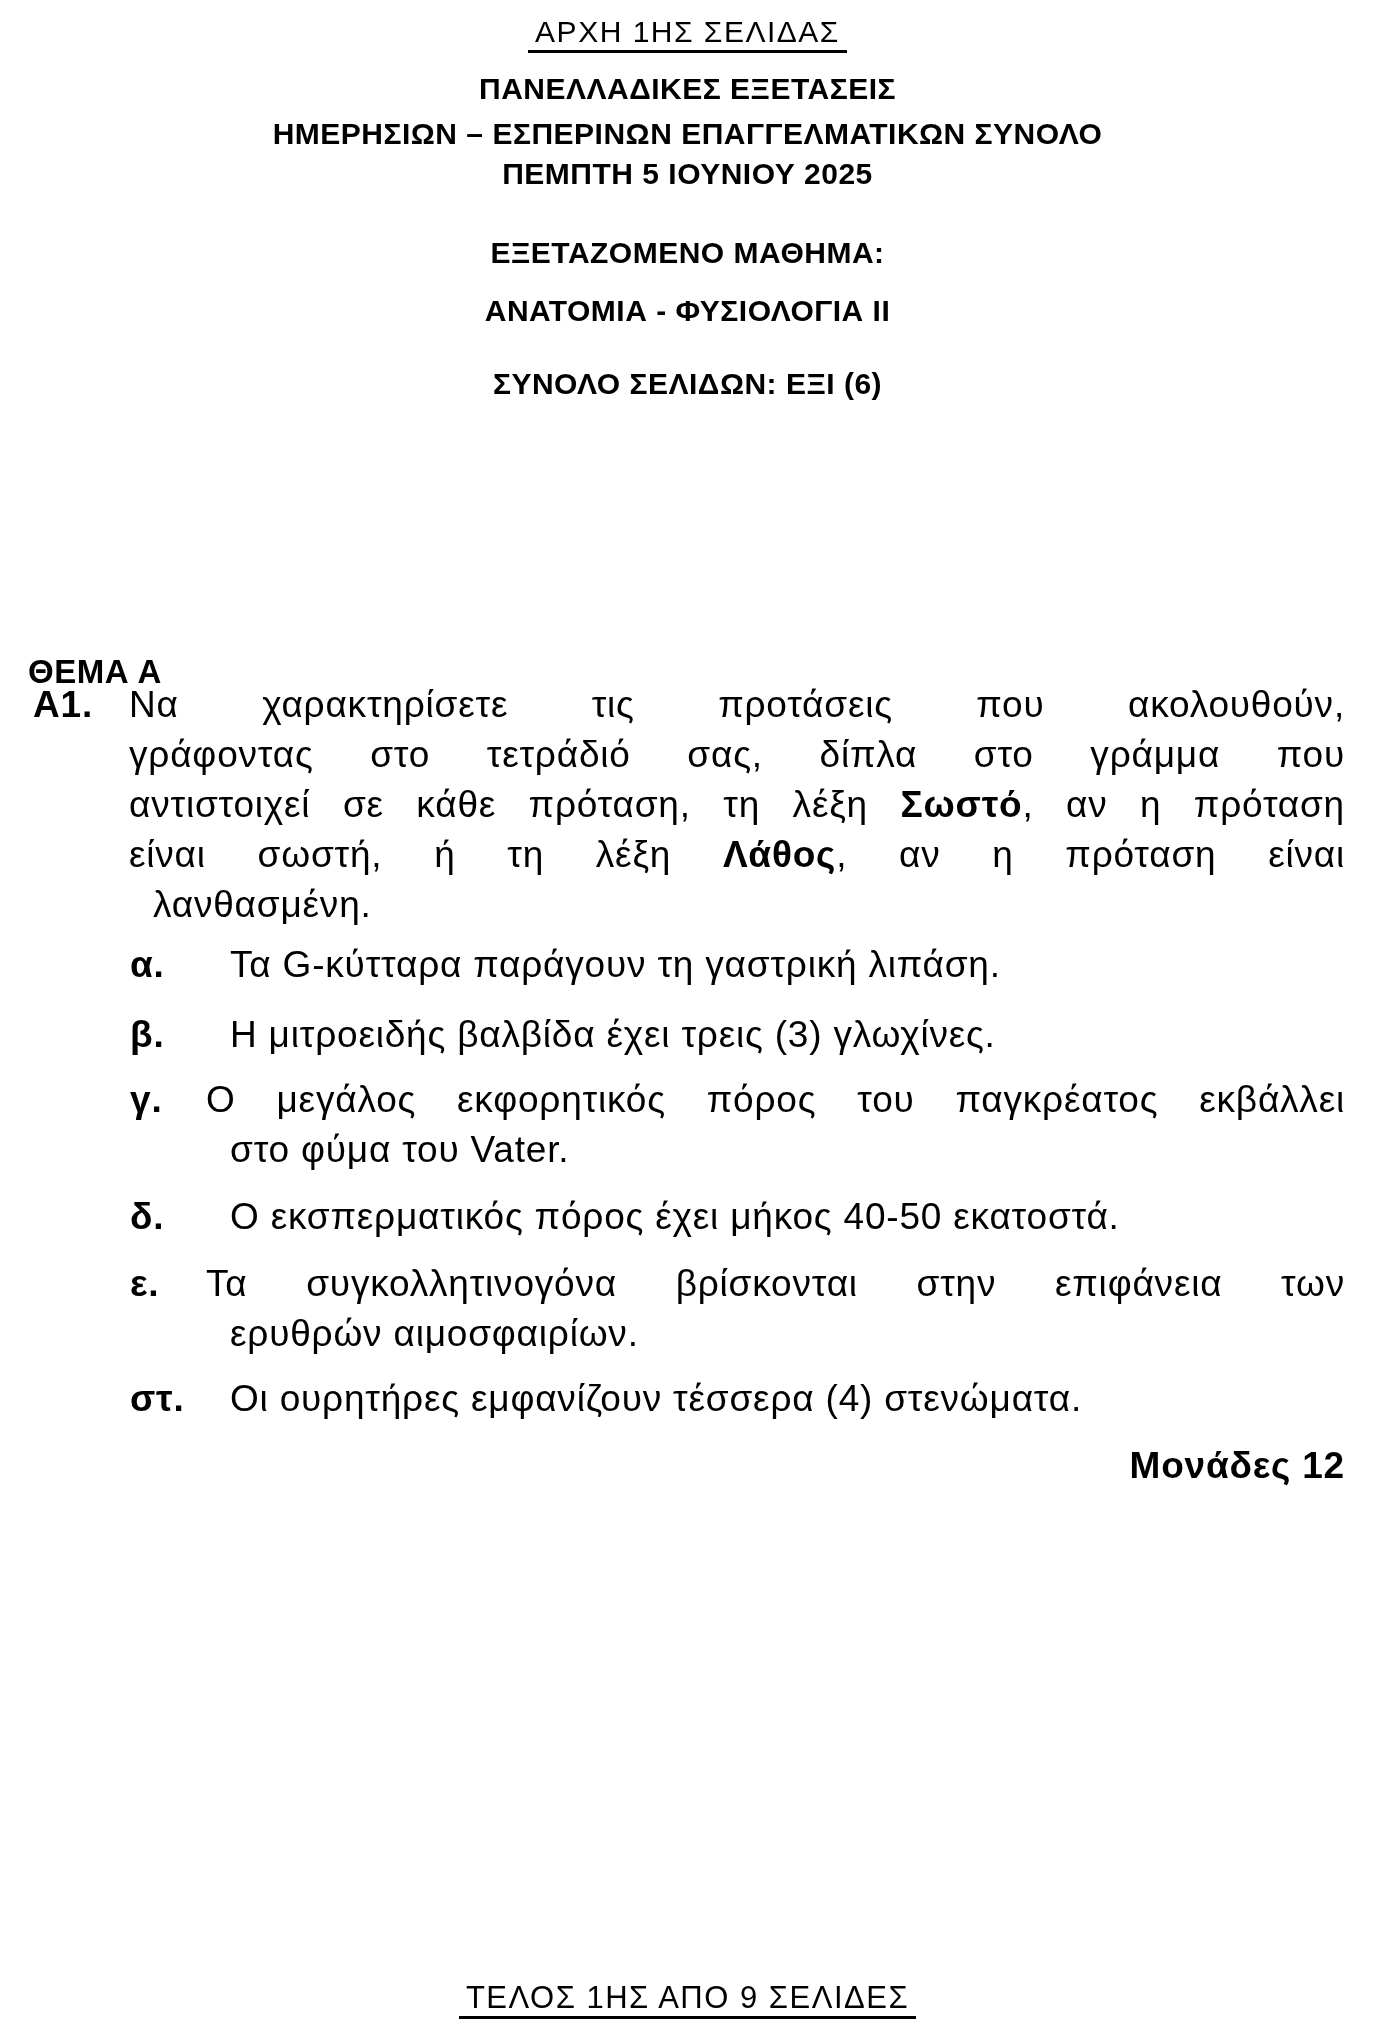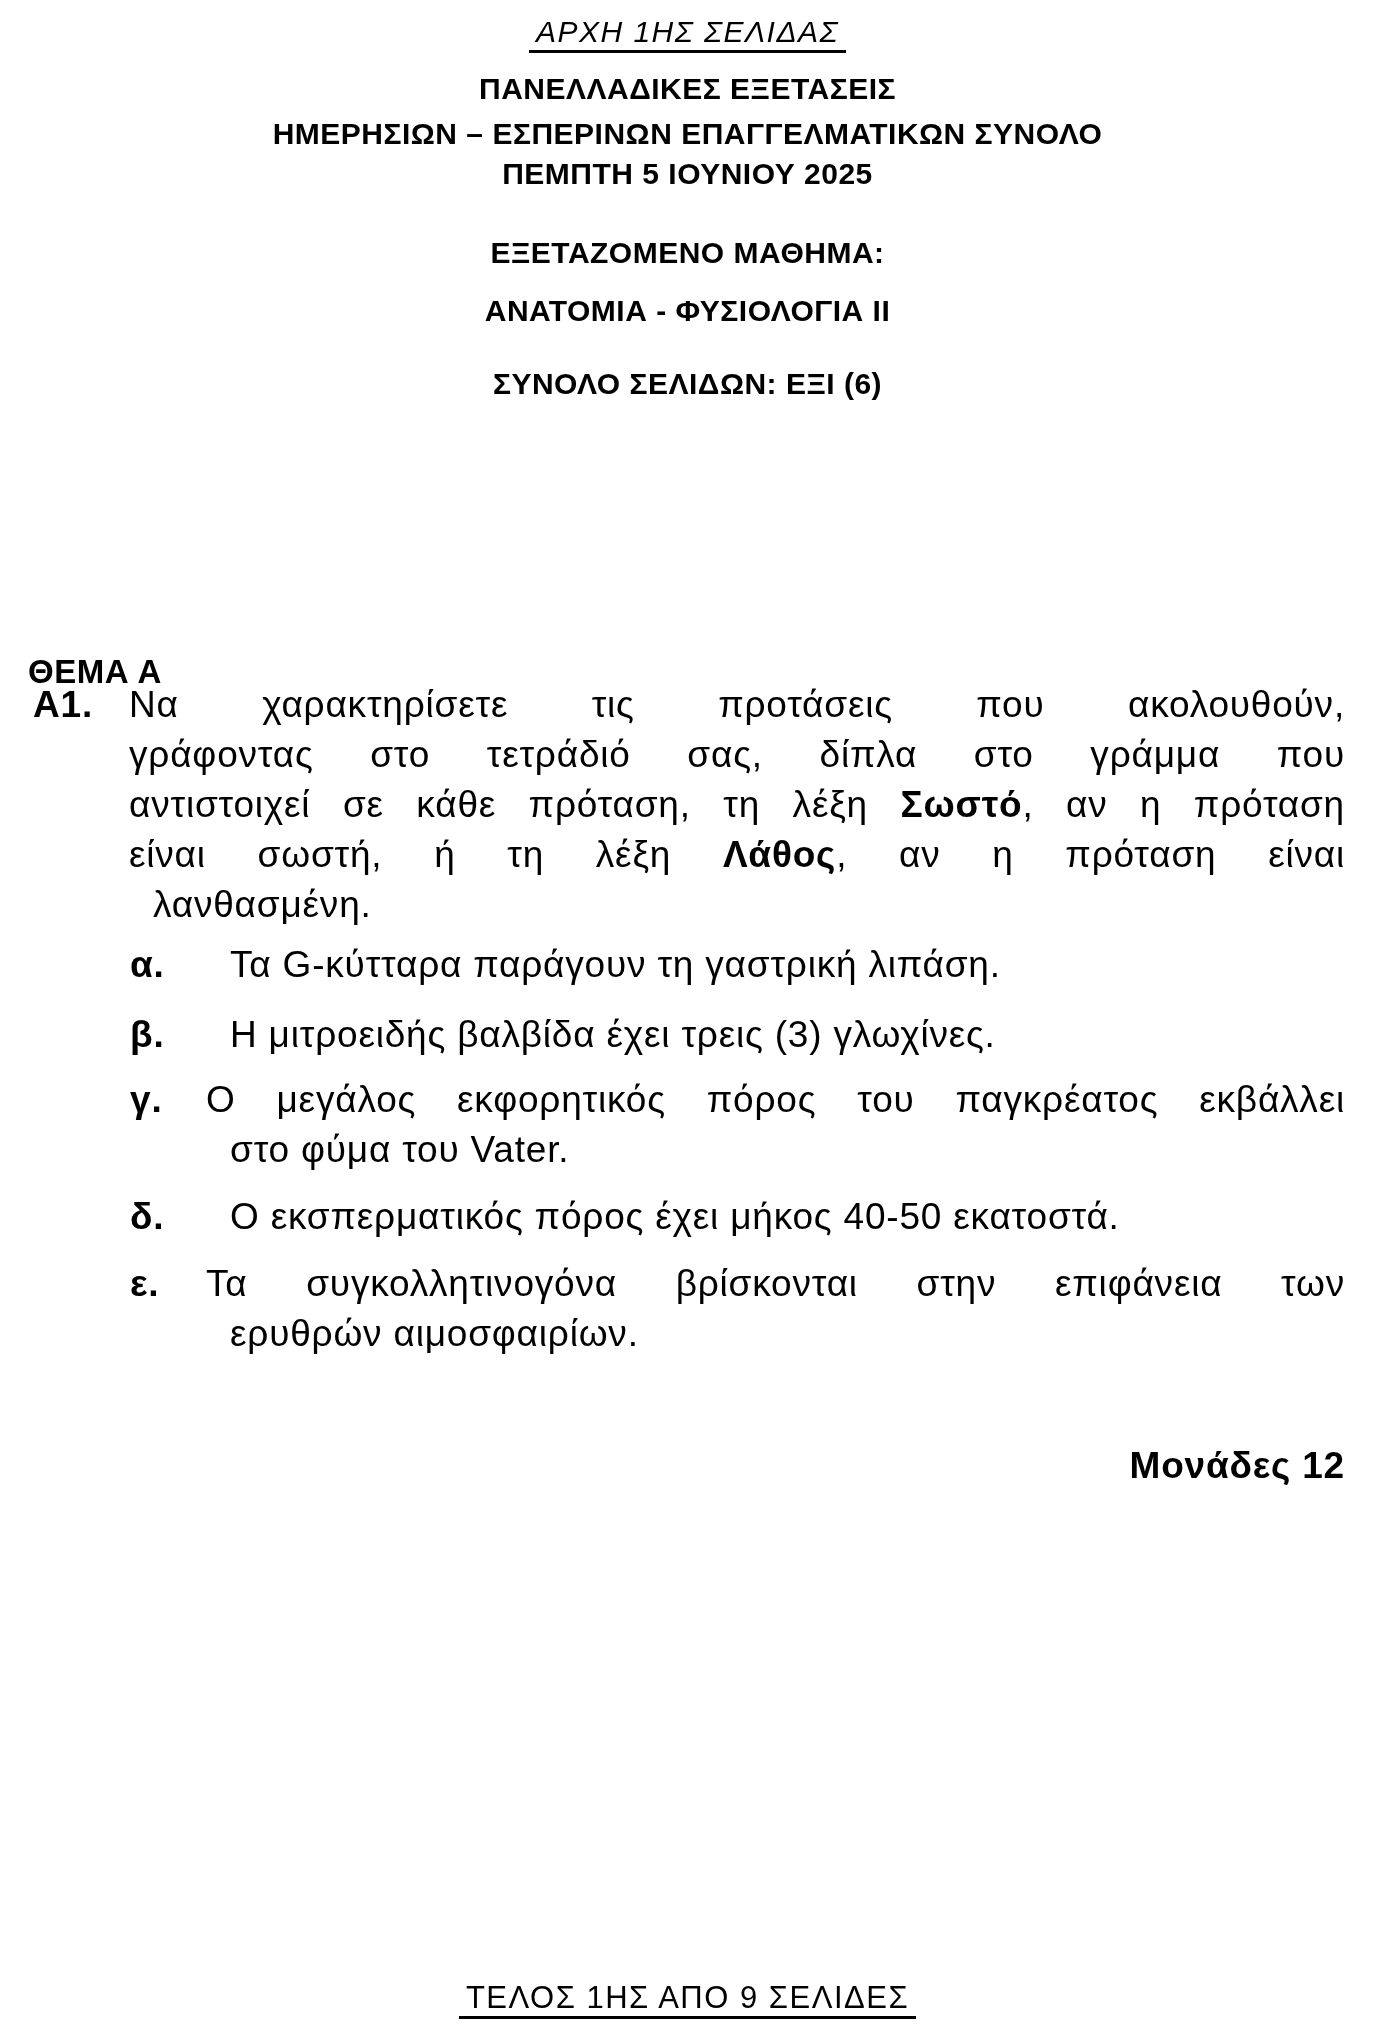--- a/index.html
+++ b/index.html
@@ -20,7 +20,7 @@
     width: 1315px;
     text-align: center;
   }
-  .page-marker-line { top: 16px; font-size: 30px; line-height: 31px; letter-spacing: 1.5px; font-weight: 400; font-style: italic; }
+  .page-marker-line { top: 16px; font-size: 30px; line-height: 31px; letter-spacing: 1.5px; font-weight: 400; }
   .underlined {
     display: inline-block;
     border-bottom: 3px solid #000;

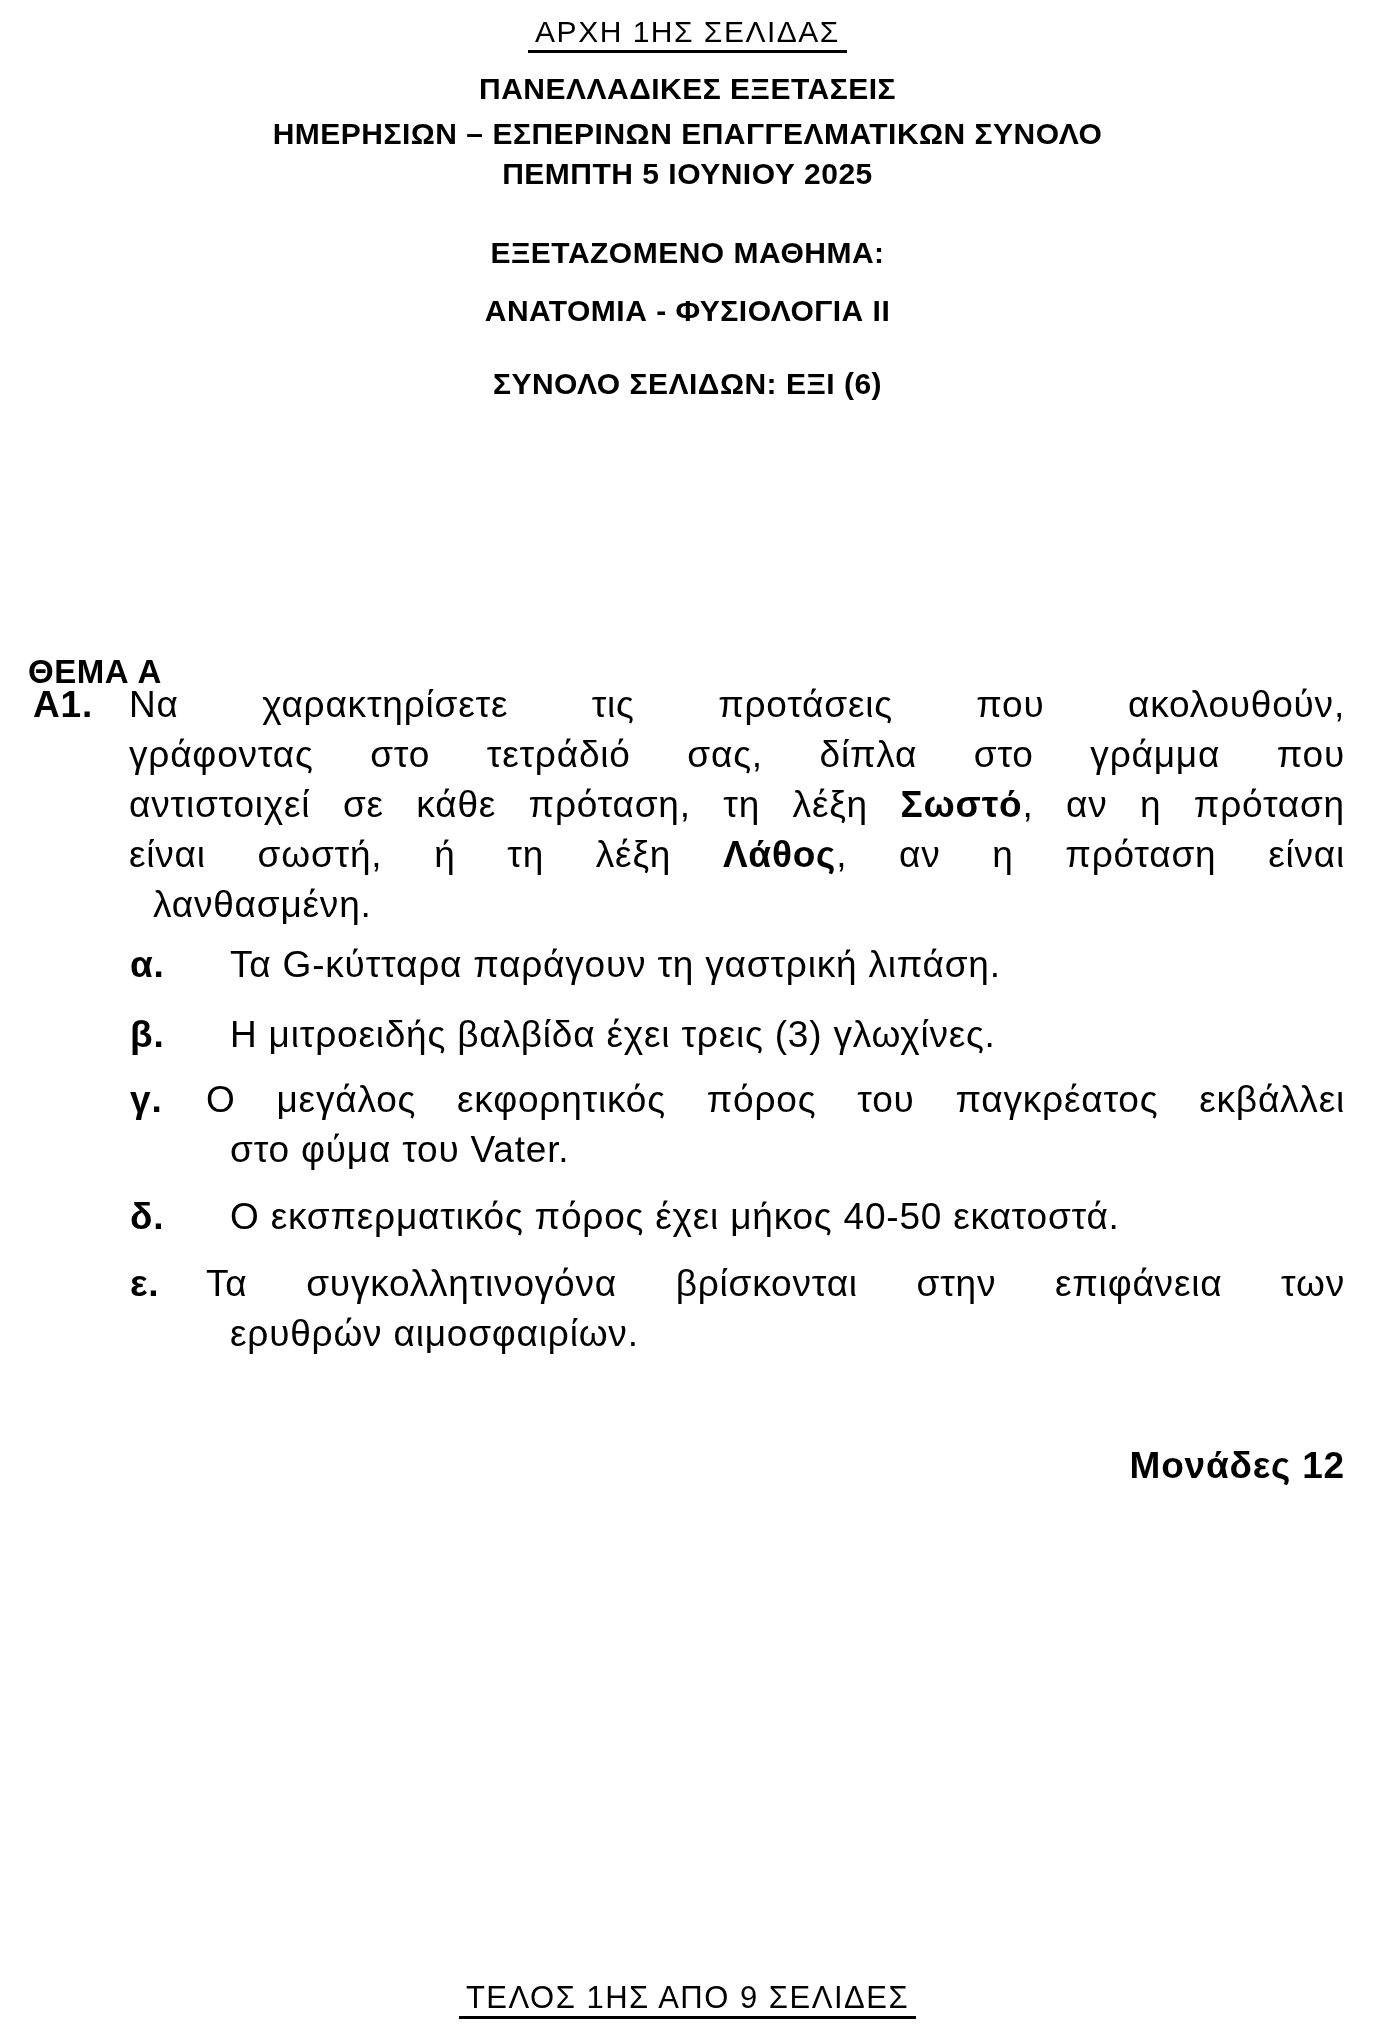--- a/index.html
+++ b/index.html
@@ -138,6 +138,10 @@
     <div class="nline">ερυθρών αιμοσφαιρίων.</div>
   </div>
 
+  <div class="item item-st bodytext">
+    <span class="item-label">στ.</span>
+    <div class="nline">Οι ουρητήρες εμφανίζουν τέσσερα (4) στενώματα.</div>
+  </div>
 
   <div class="points bodytext">Μονάδες 12</div>
 

